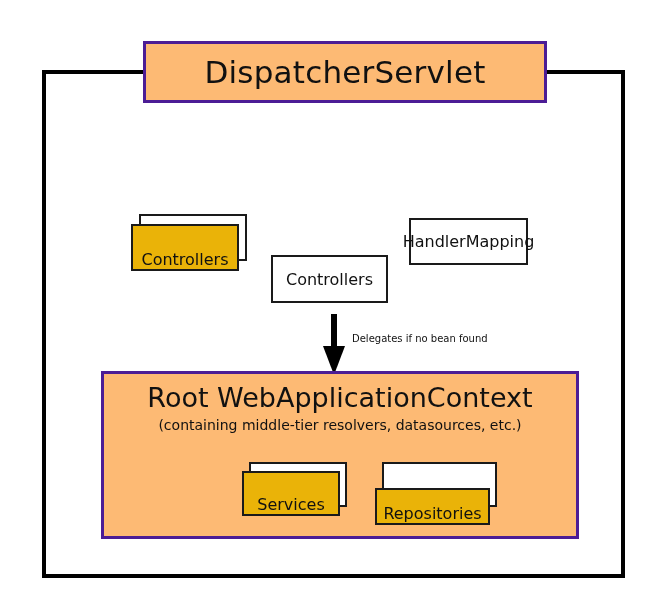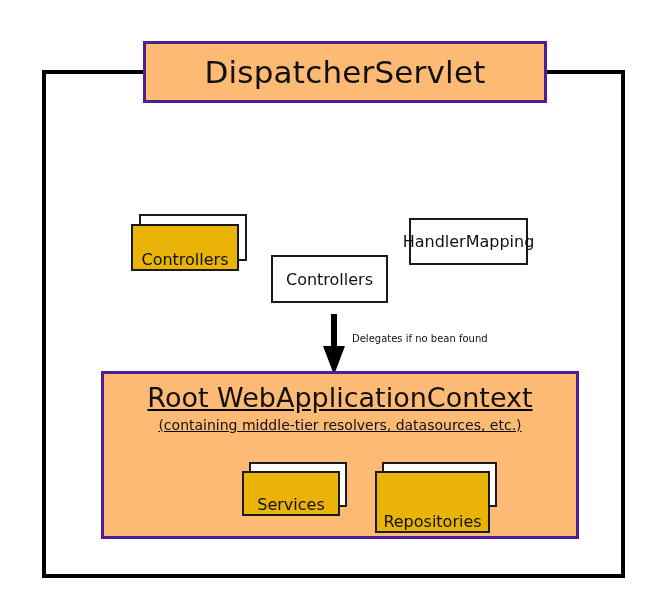--- a/index.html
+++ b/index.html
@@ -106,7 +106,6 @@
     top: 371px;
     width: 478px;
     height: 168px;
-    text-decoration: underline;
   }
   .ctx-title {
     font-size: 27px;

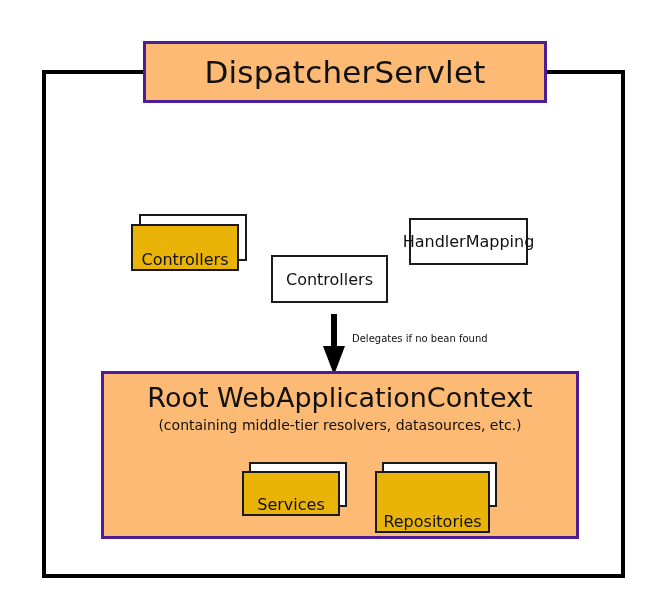--- a/index.html
+++ b/index.html
@@ -173,7 +173,7 @@
 
   #repositories-stack { left: 375px; top: 462px; width: 125px; height: 60px; }
   #repositories-stack .shadow-box { left: 7px; top: 0px; width: 115px; height: 45px; }
-  #repositories-stack .front-box  { left: 0px; top: 9px; width: 115px; height: 62px; }
+  #repositories-stack .front-box  { left: 0px; top: 26px; width: 115px; height: 37px; }
 
   
   #delegate-arrow {

